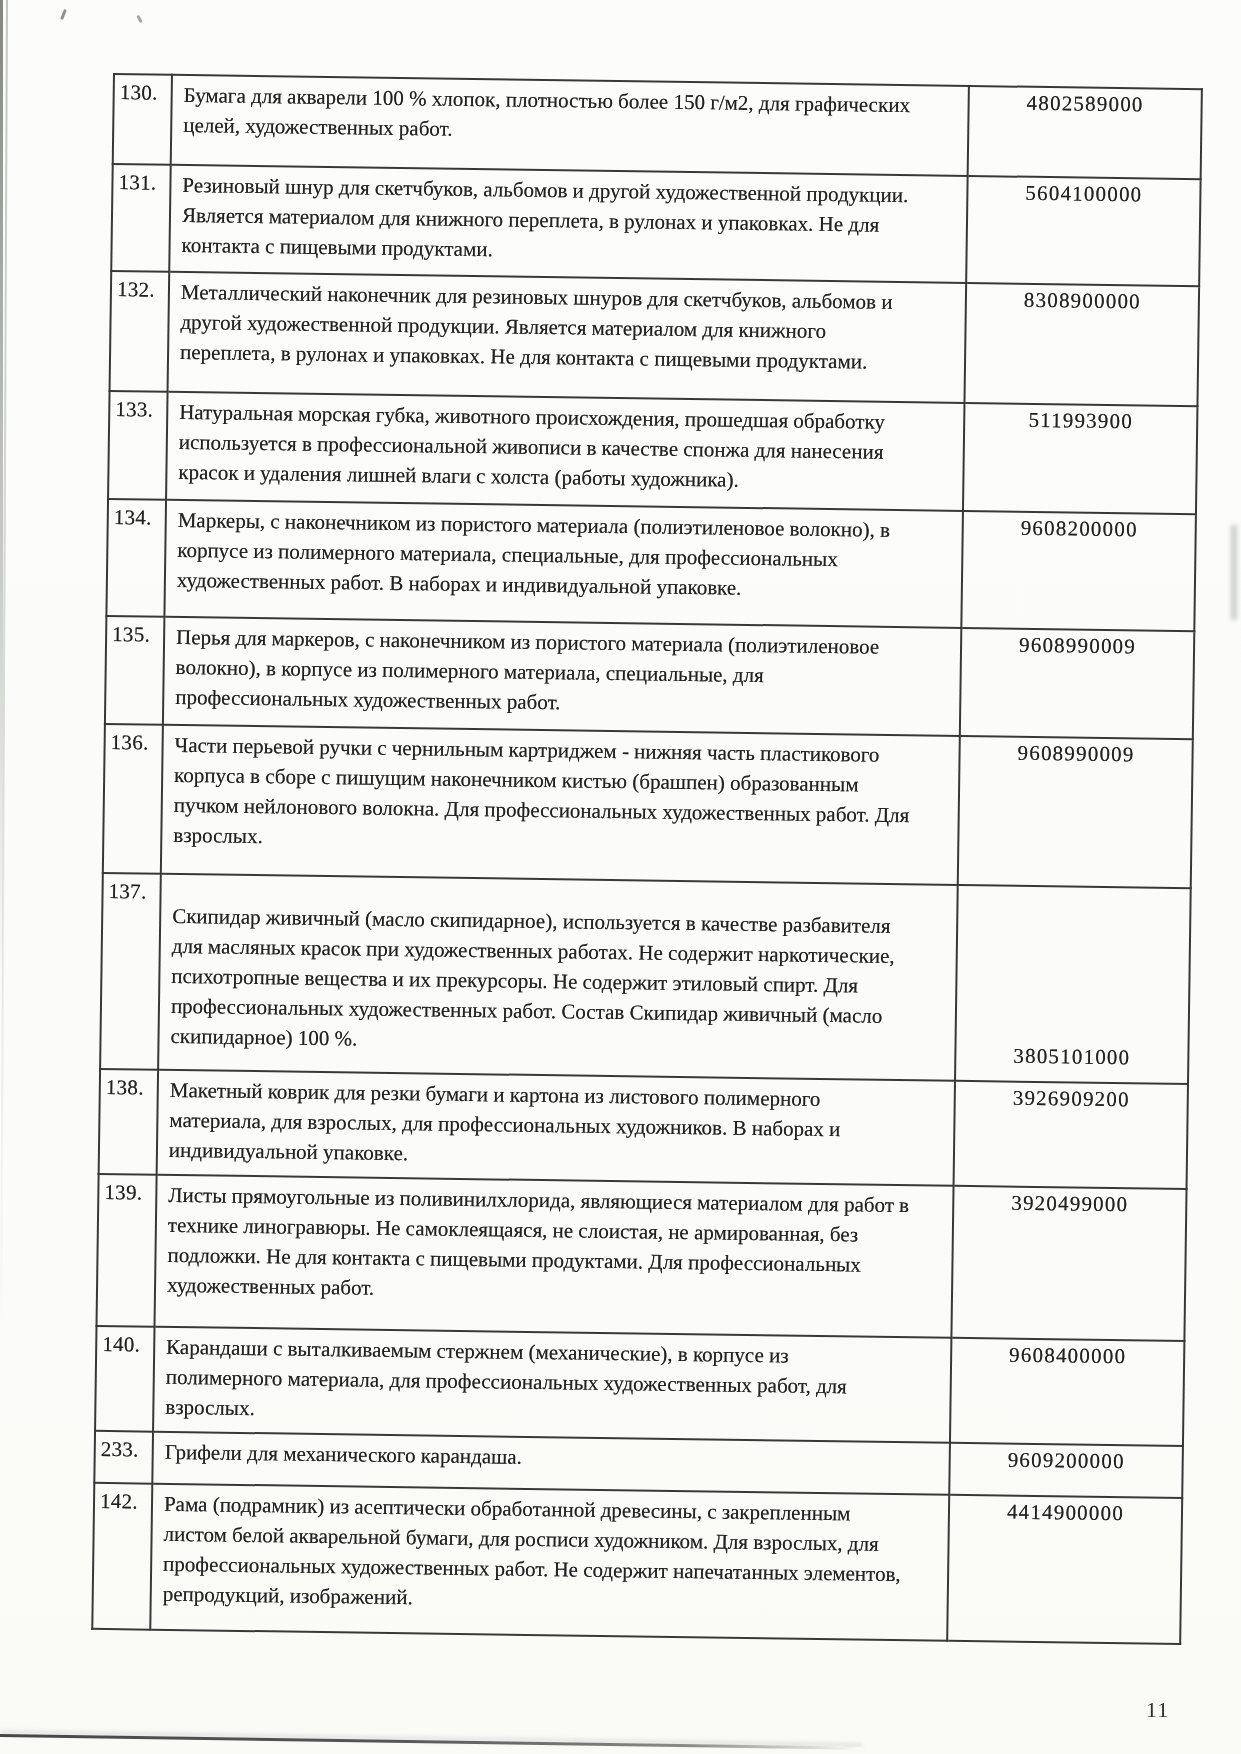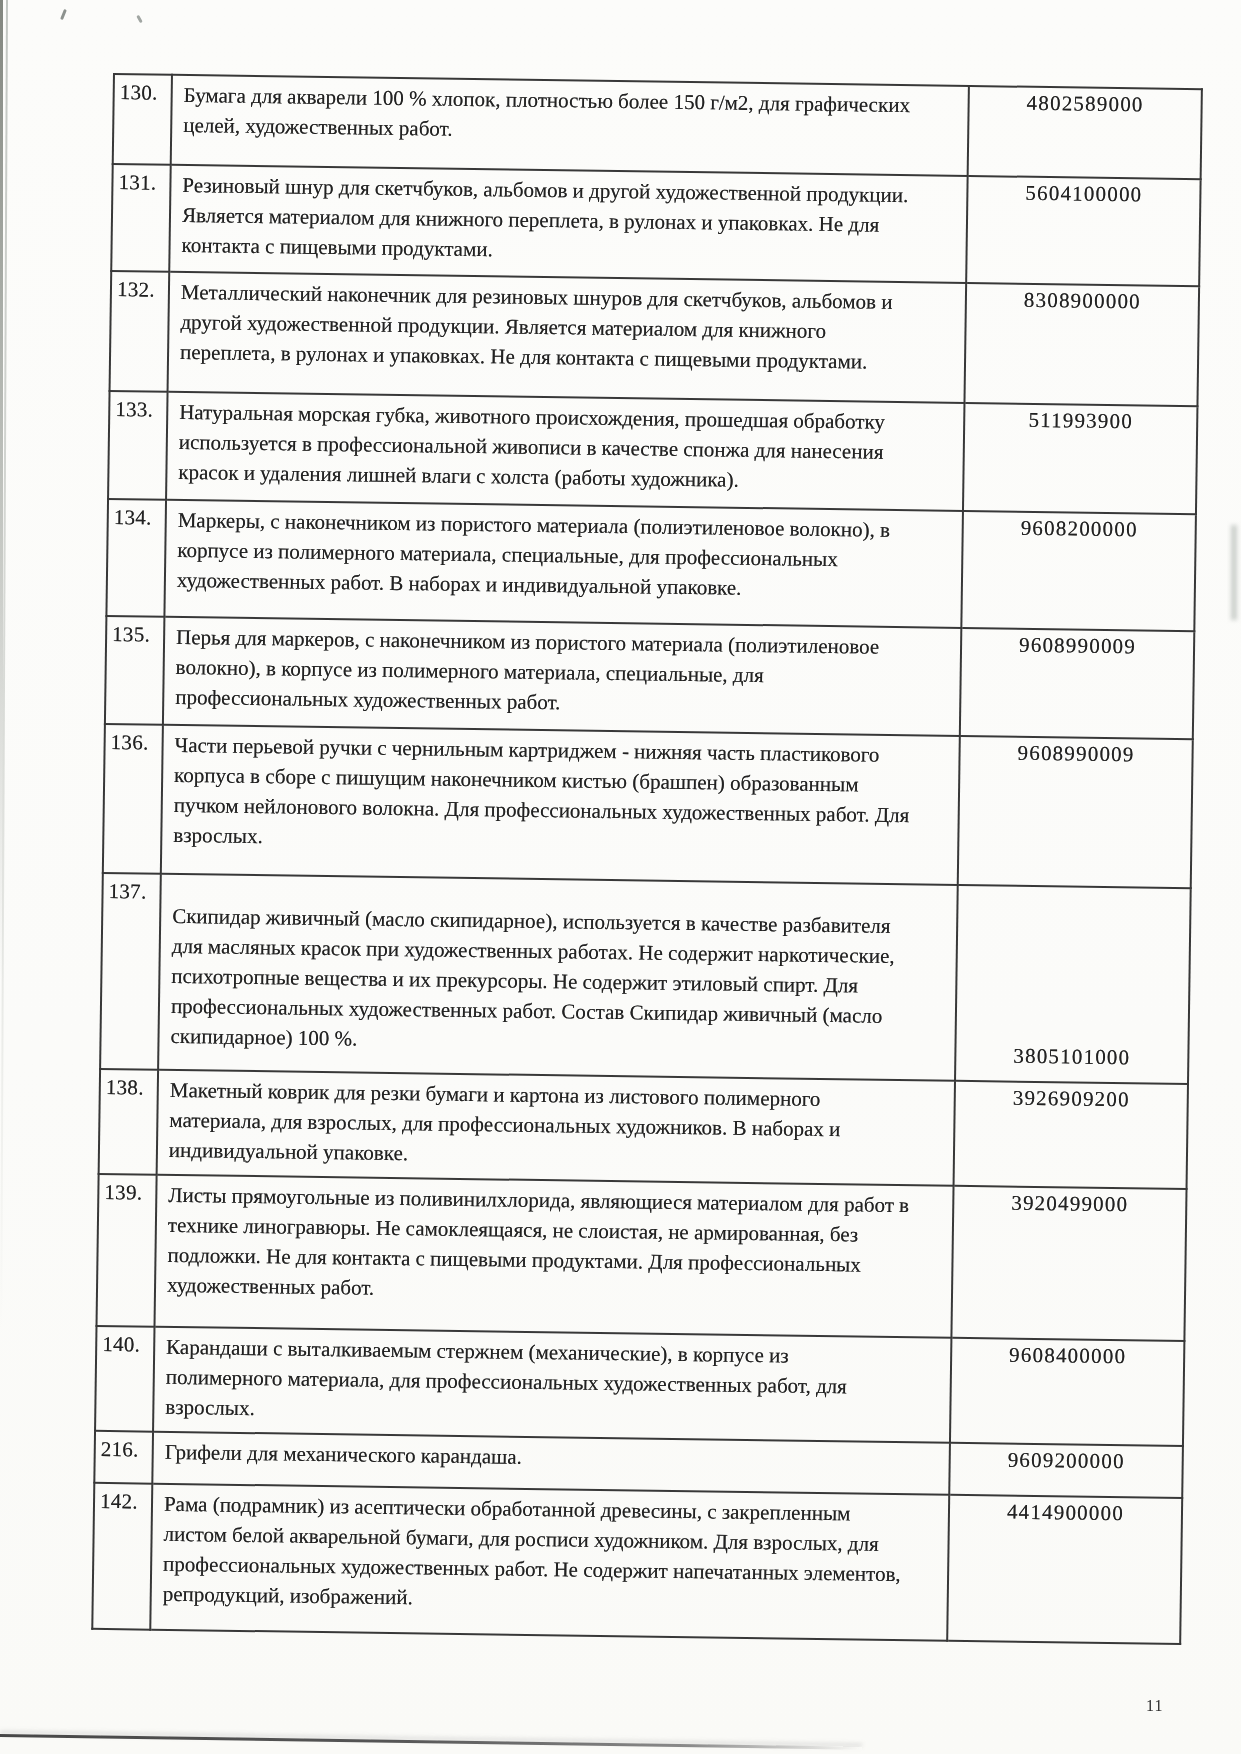--- a/index.html
+++ b/index.html
@@ -163,7 +163,7 @@
         <td class="code-cell">9608400000</td>
       </tr>
       <tr class="r141">
-        <td class="num-cell">216.</td>
+        <td class="num-cell">233.</td>
         <td class="desc-cell">Грифели для механического карандаша.</td>
         <td class="code-cell">9609200000</td>
       </tr>

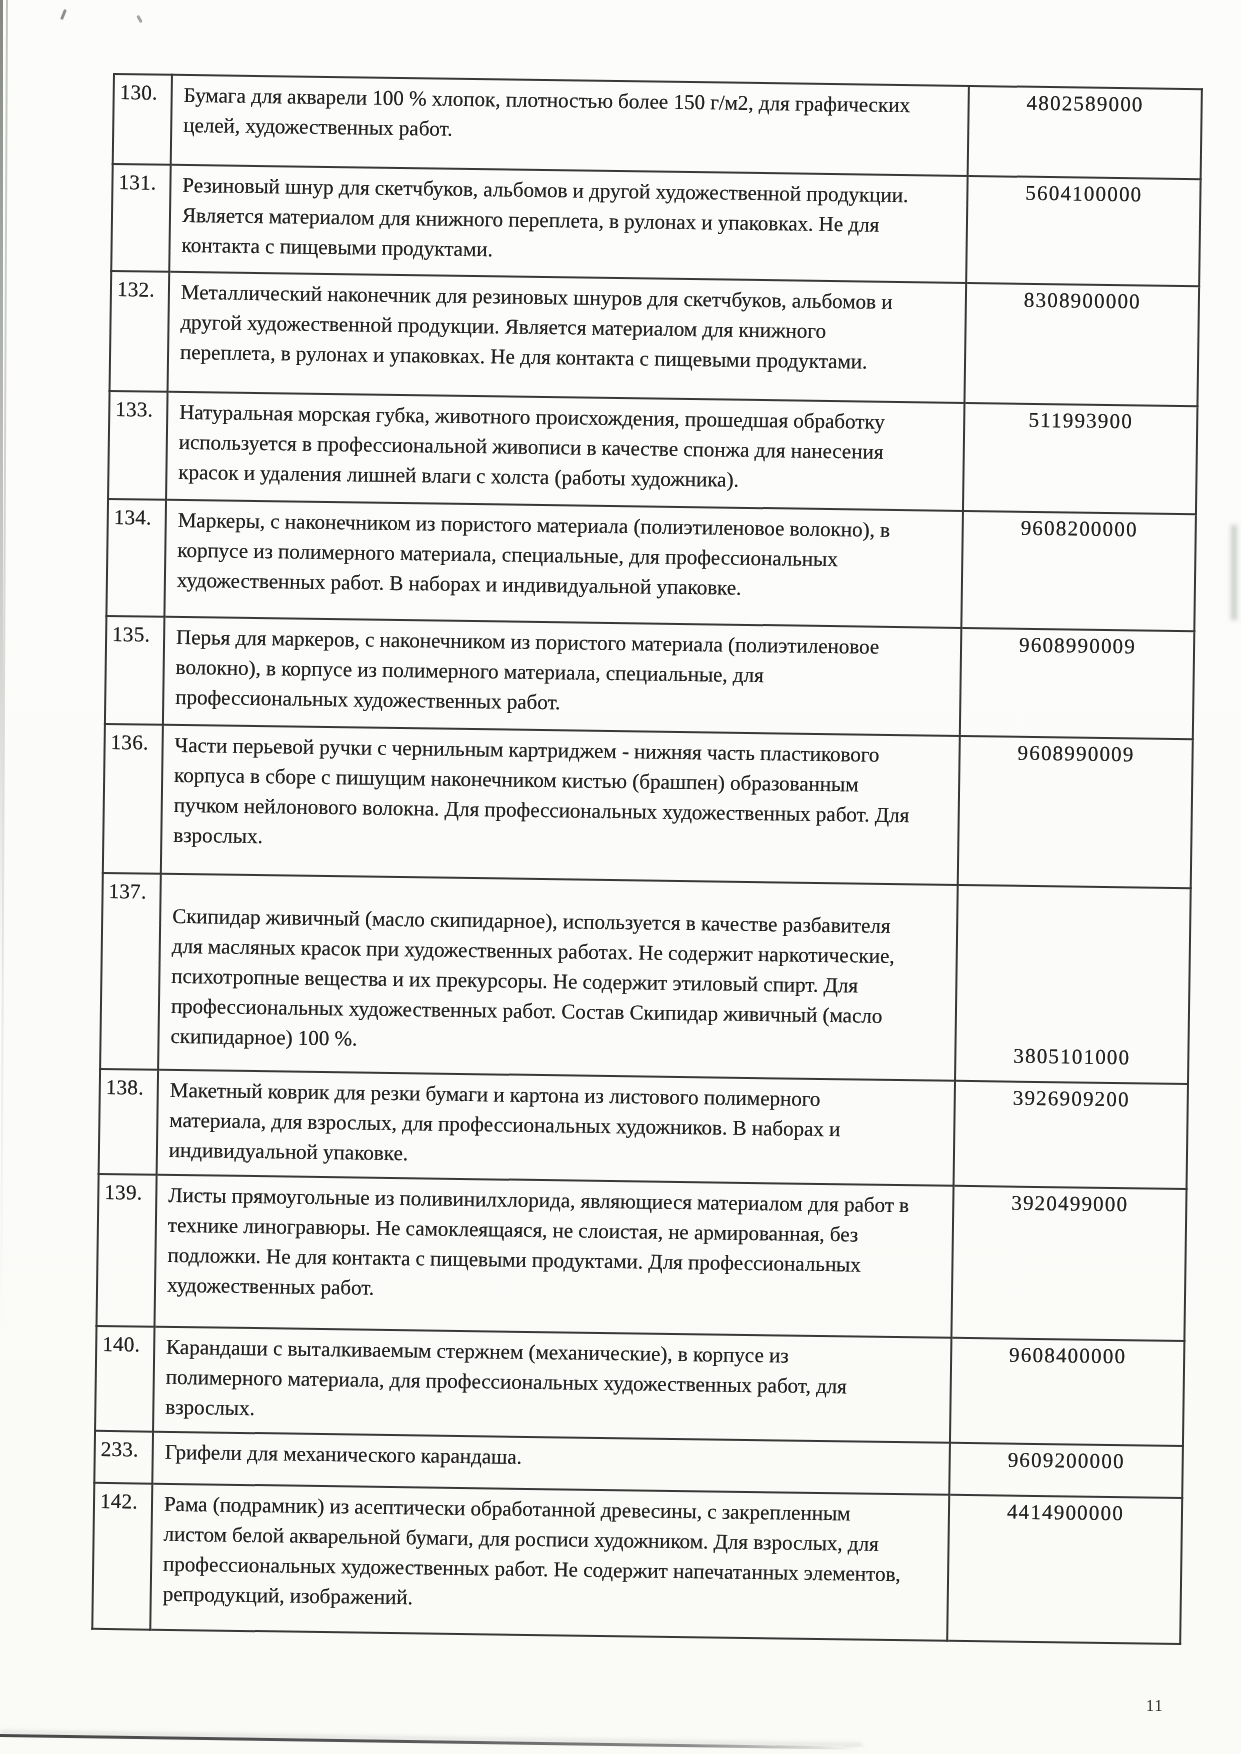--- a/index.html
+++ b/index.html
@@ -85,7 +85,7 @@
   tr.r137 td.code-cell { vertical-align: bottom; padding-bottom: 10px; }
   .page-number {
     position: absolute; left: 1146px; top: 1697px;
-    font-size: 16px; color: #2e2e2e; letter-spacing: 1px;
+    font-size: 22px; color: #2e2e2e; letter-spacing: 1px;
   }
 </style>
 </head>

